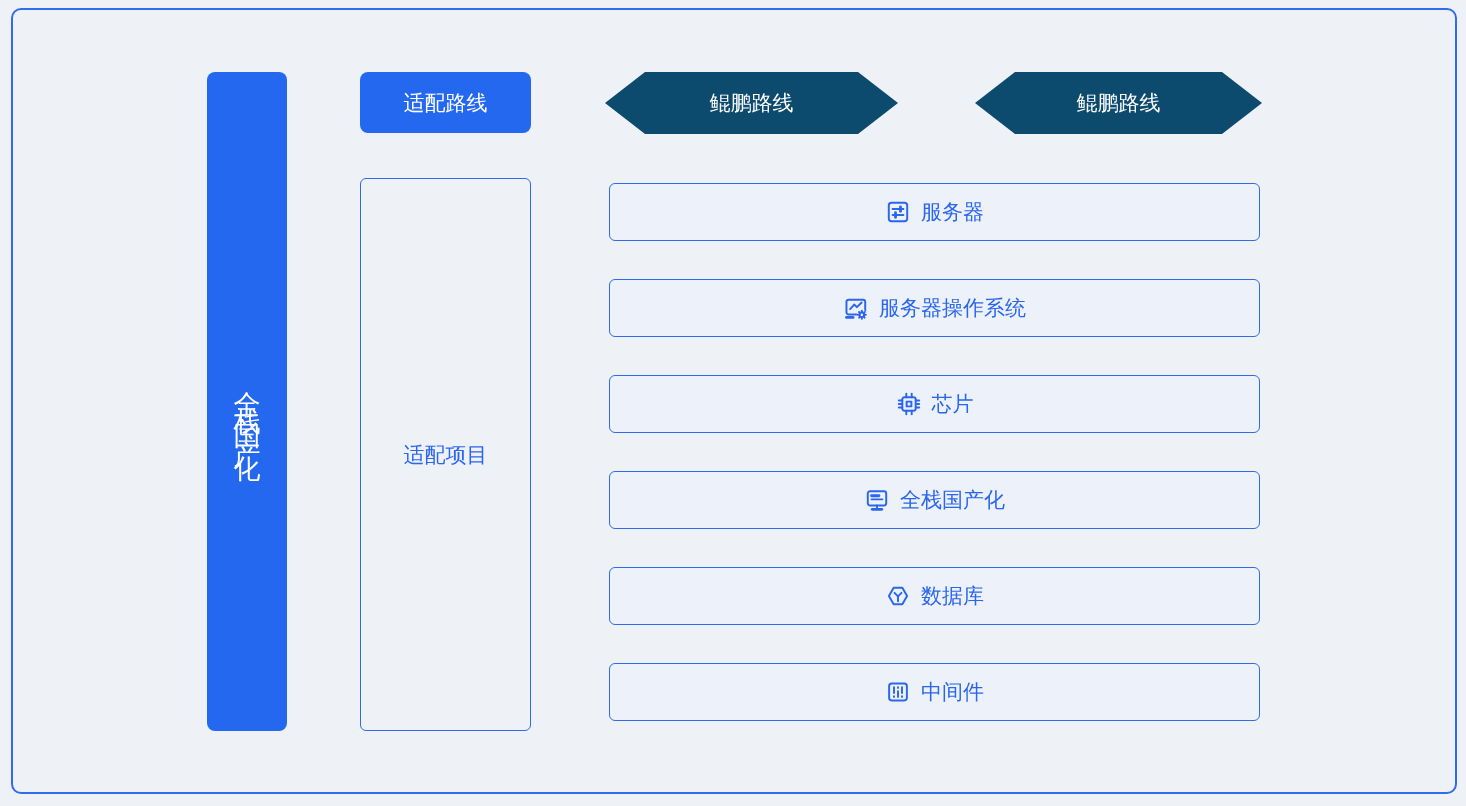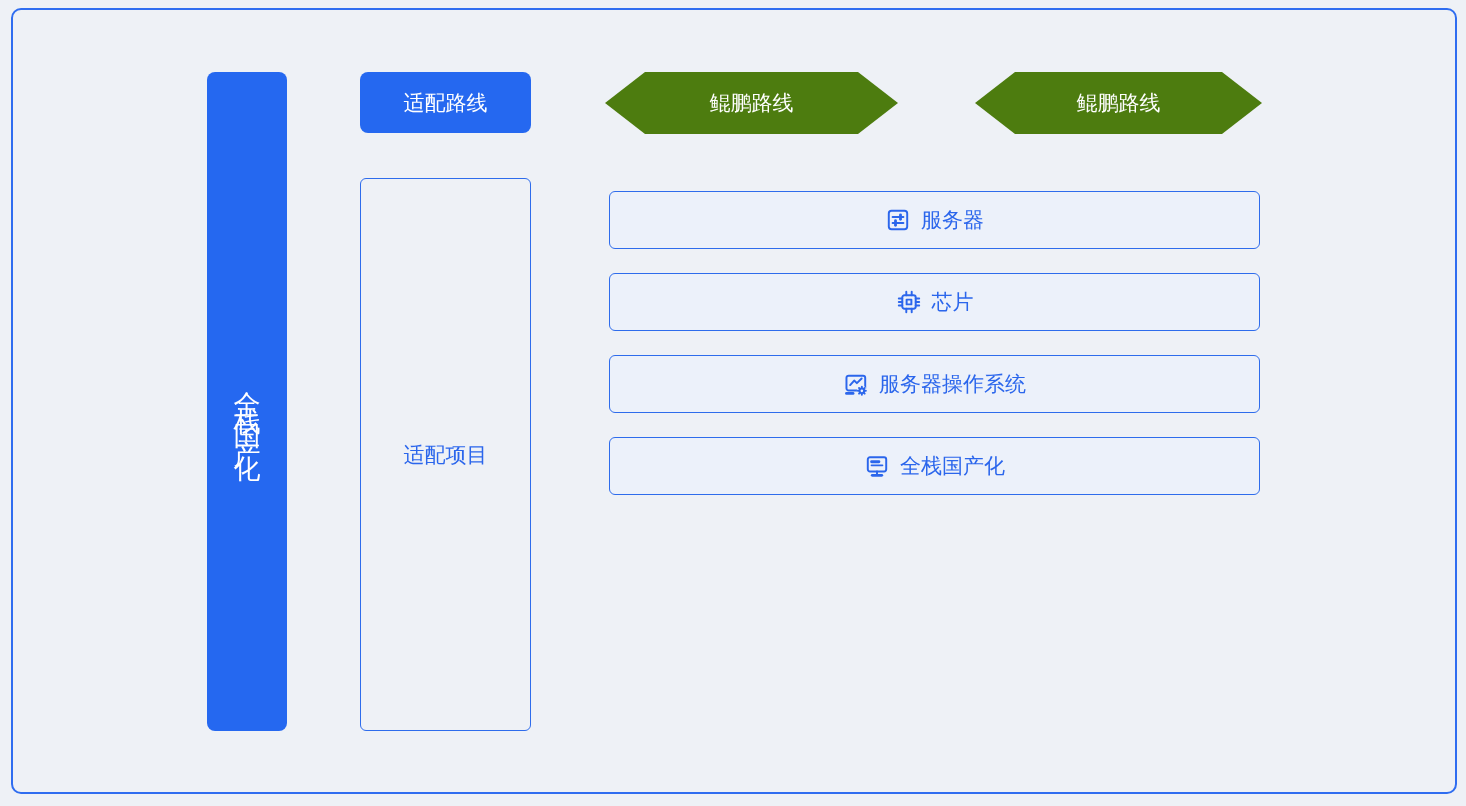--- a/index.html
+++ b/index.html
@@ -45,7 +45,7 @@
   
   .hex {
     position: absolute; top: 72px; height: 62px;
-    background: #4d7c0f;
+    background: #0c4a6e;
     clip-path: polygon(40px 0, calc(100% - 40px) 0, 100% 50%, calc(100% - 40px) 100%, 40px 100%, 0 50%);
     display: flex; align-items: center; justify-content: center;
     color: #fff; font-size: 21px;

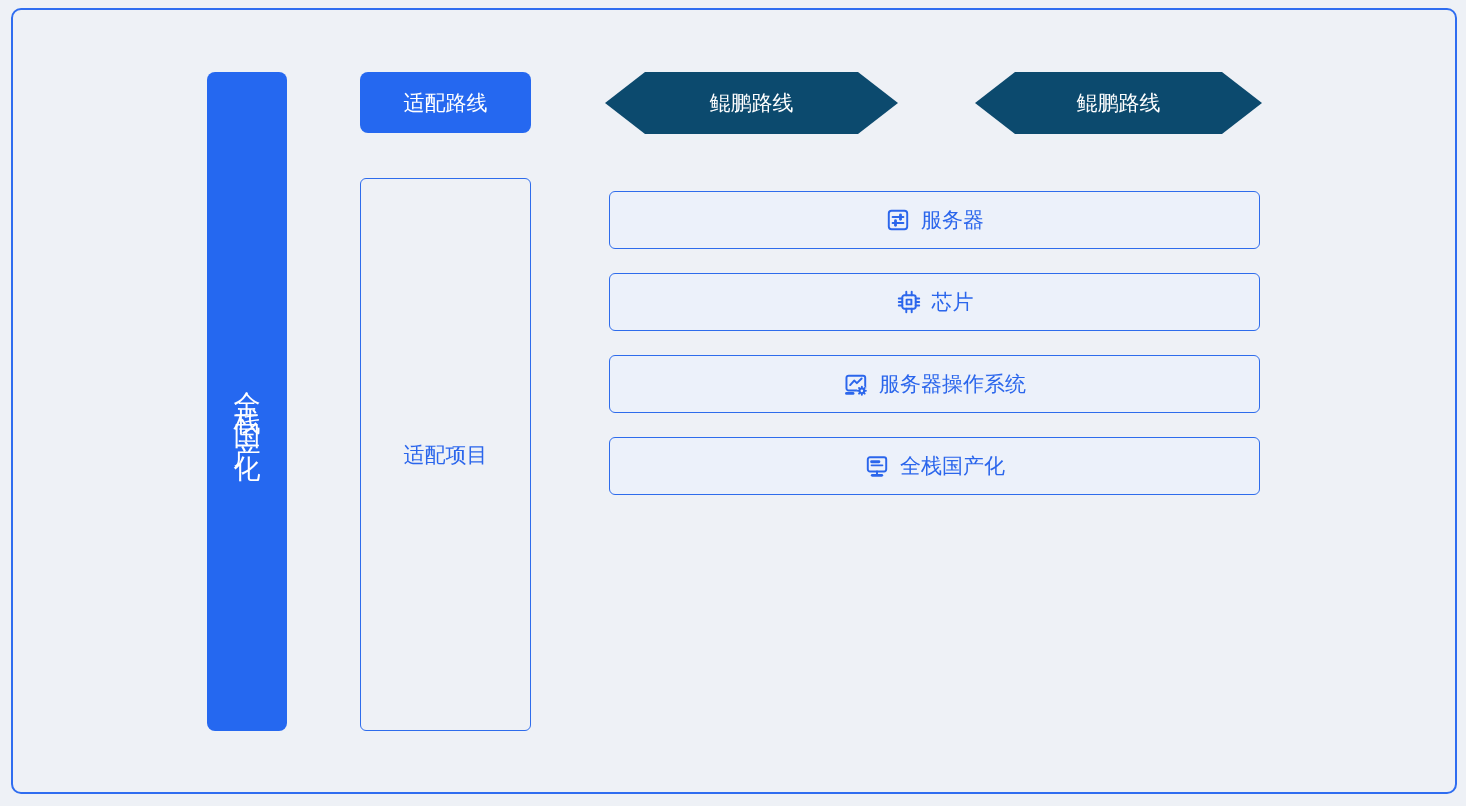--- a/index.html
+++ b/index.html
@@ -63,9 +63,9 @@
   }
   
   .rows {
-    position: absolute; left: 609px; top: 191px;
+    position: absolute; left: 609px; top: 183px;
     width: 651px;
-    display: flex; flex-direction: column; gap: 24px;
+    display: flex; flex-direction: column; gap: 38px;
   }
   .item-row {
     height: 58px;

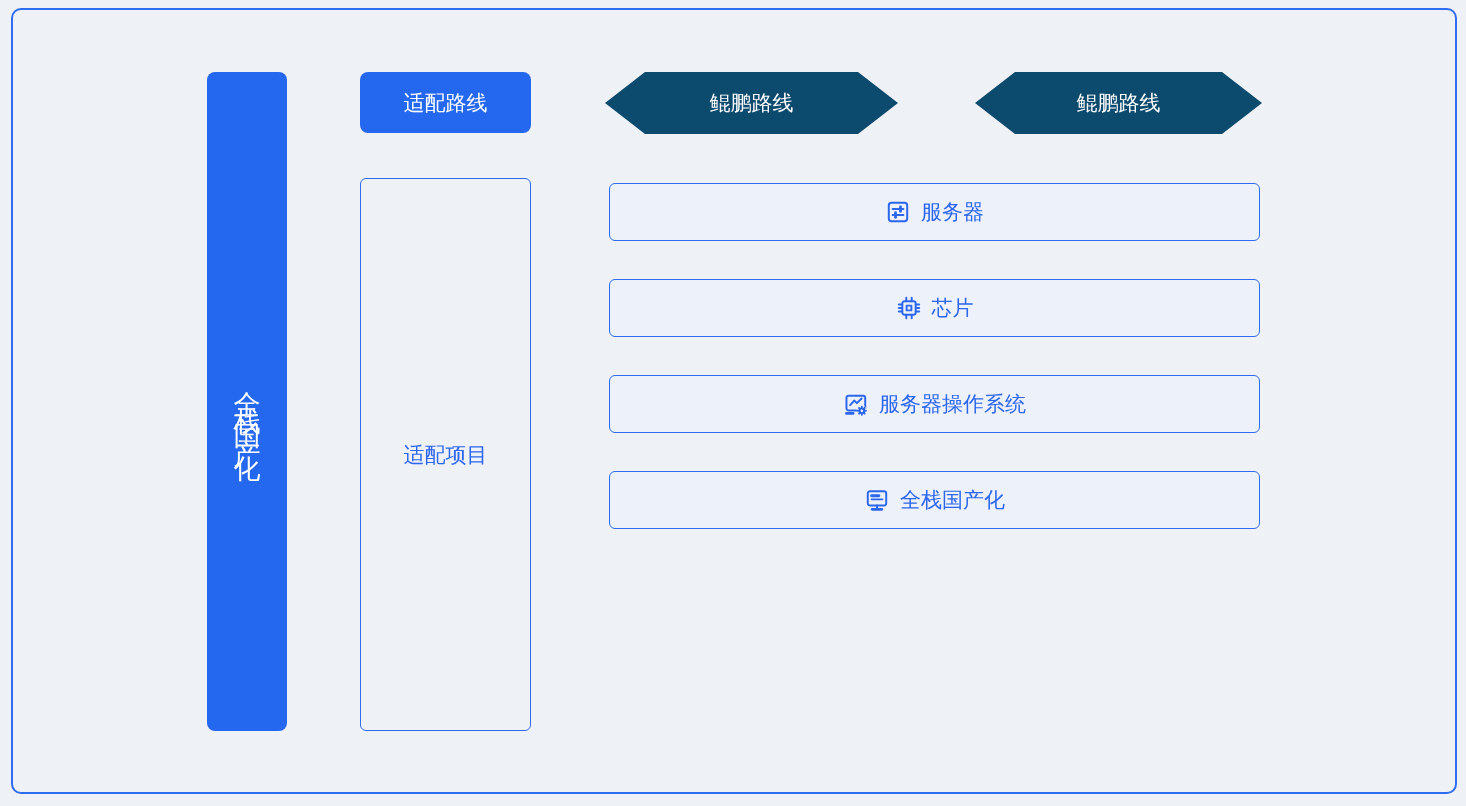--- a/index.html
+++ b/index.html
@@ -121,24 +121,6 @@
 
   <div class="item-row">
     <svg class="icon" viewBox="0 0 24 24">
-      <rect x="5.8" y="5.8" width="12.4" height="12.4" rx="2"></rect>
-      <rect x="9.8" y="9.8" width="4.4" height="4.4" stroke-width="2.2"></rect>
-      <line x1="9.5" y1="2.6" x2="9.5" y2="5.8"></line>
-      <line x1="14.5" y1="2.6" x2="14.5" y2="5.8"></line>
-      <line x1="9.5" y1="18.2" x2="9.5" y2="21.4"></line>
-      <line x1="14.5" y1="18.2" x2="14.5" y2="21.4"></line>
-      <line x1="2.6" y1="8.8" x2="5.8" y2="8.8"></line>
-      <line x1="2.6" y1="12" x2="5.8" y2="12"></line>
-      <line x1="2.6" y1="15.2" x2="5.8" y2="15.2"></line>
-      <line x1="18.2" y1="8.8" x2="21.4" y2="8.8"></line>
-      <line x1="18.2" y1="12" x2="21.4" y2="12"></line>
-      <line x1="18.2" y1="15.2" x2="21.4" y2="15.2"></line>
-    </svg>
-    <span>芯片</span>
-  </div>
-
-  <div class="item-row">
-    <svg class="icon" viewBox="0 0 24 24">
       <rect x="3.2" y="4.3" width="17.3" height="13.7" rx="2"></rect>
       <polyline points="6.6,13 10.3,8.8 12.8,11.2 17.2,6.9"></polyline>
       <circle class="mask" cx="17.4" cy="18.3" r="4.6"></circle>
@@ -158,6 +140,24 @@
 
   <div class="item-row">
     <svg class="icon" viewBox="0 0 24 24">
+      <rect x="5.8" y="5.8" width="12.4" height="12.4" rx="2"></rect>
+      <rect x="9.8" y="9.8" width="4.4" height="4.4" stroke-width="2.2"></rect>
+      <line x1="9.5" y1="2.6" x2="9.5" y2="5.8"></line>
+      <line x1="14.5" y1="2.6" x2="14.5" y2="5.8"></line>
+      <line x1="9.5" y1="18.2" x2="9.5" y2="21.4"></line>
+      <line x1="14.5" y1="18.2" x2="14.5" y2="21.4"></line>
+      <line x1="2.6" y1="8.8" x2="5.8" y2="8.8"></line>
+      <line x1="2.6" y1="12" x2="5.8" y2="12"></line>
+      <line x1="2.6" y1="15.2" x2="5.8" y2="15.2"></line>
+      <line x1="18.2" y1="8.8" x2="21.4" y2="8.8"></line>
+      <line x1="18.2" y1="12" x2="21.4" y2="12"></line>
+      <line x1="18.2" y1="15.2" x2="21.4" y2="15.2"></line>
+    </svg>
+    <span>芯片</span>
+  </div>
+
+  <div class="item-row">
+    <svg class="icon" viewBox="0 0 24 24">
       <rect x="3.5" y="4" width="17" height="13" rx="2"></rect>
       <line class="thick" x1="7" y1="8.1" x2="13.8" y2="8.1"></line>
       <line x1="7" y1="11.4" x2="17" y2="11.4"></line>

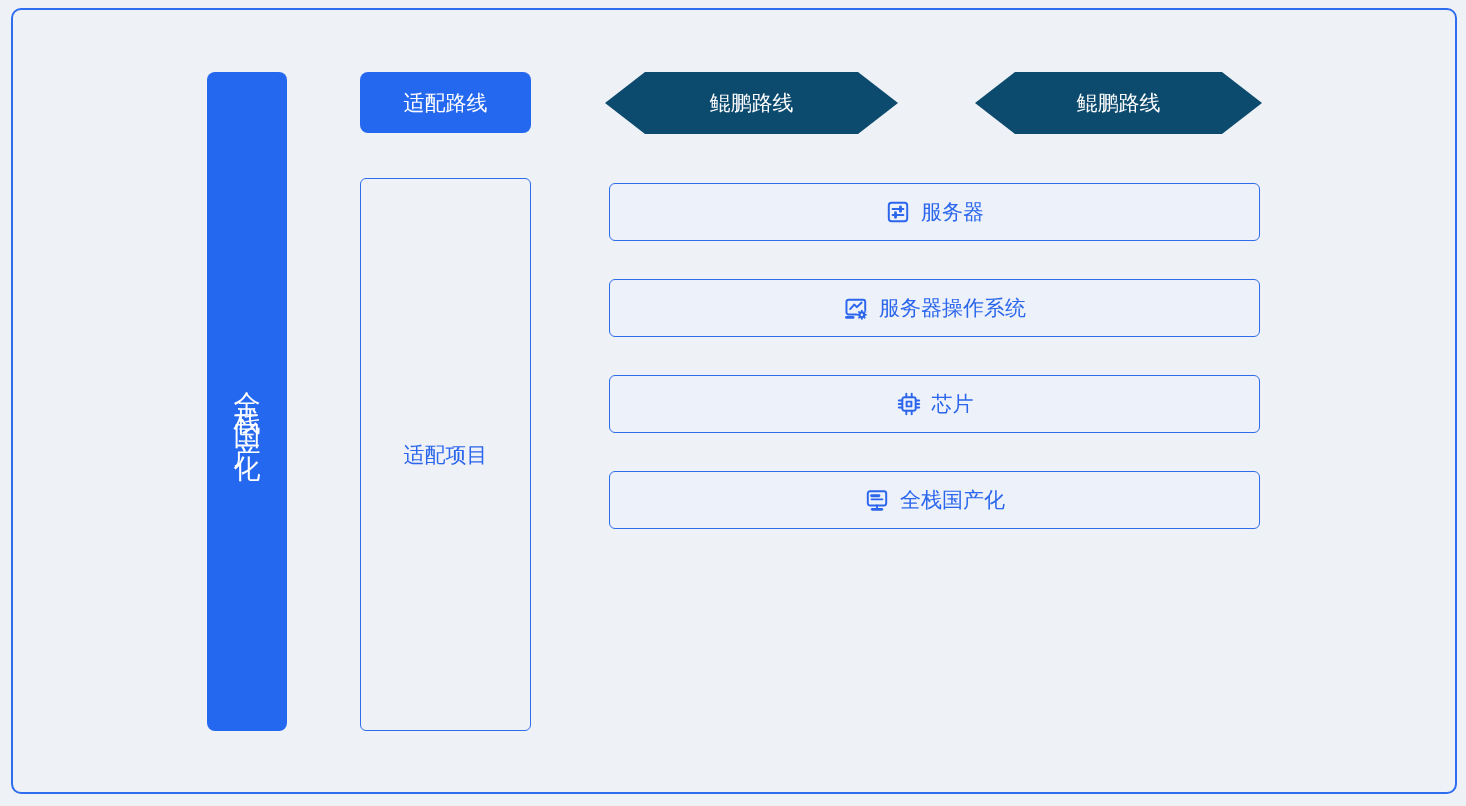--- a/index.html
+++ b/index.html
@@ -167,6 +167,15 @@
     <span>全栈国产化</span>
   </div>
 
+  <div class="item-row">
+    <svg class="icon" viewBox="0 0 24 24">
+      <polygon points="3.6,12 8,4.4 16,4.4 20.4,12 16,19.6 8,19.6"></polygon>
+      <line x1="12" y1="12.4" x2="12" y2="16.8"></line>
+      <line x1="12" y1="12.4" x2="8.8" y2="9.1"></line>
+      <line x1="12" y1="12.4" x2="15.2" y2="9.1"></line>
+    </svg>
+    <span>数据库</span>
+  </div>
 
 
 

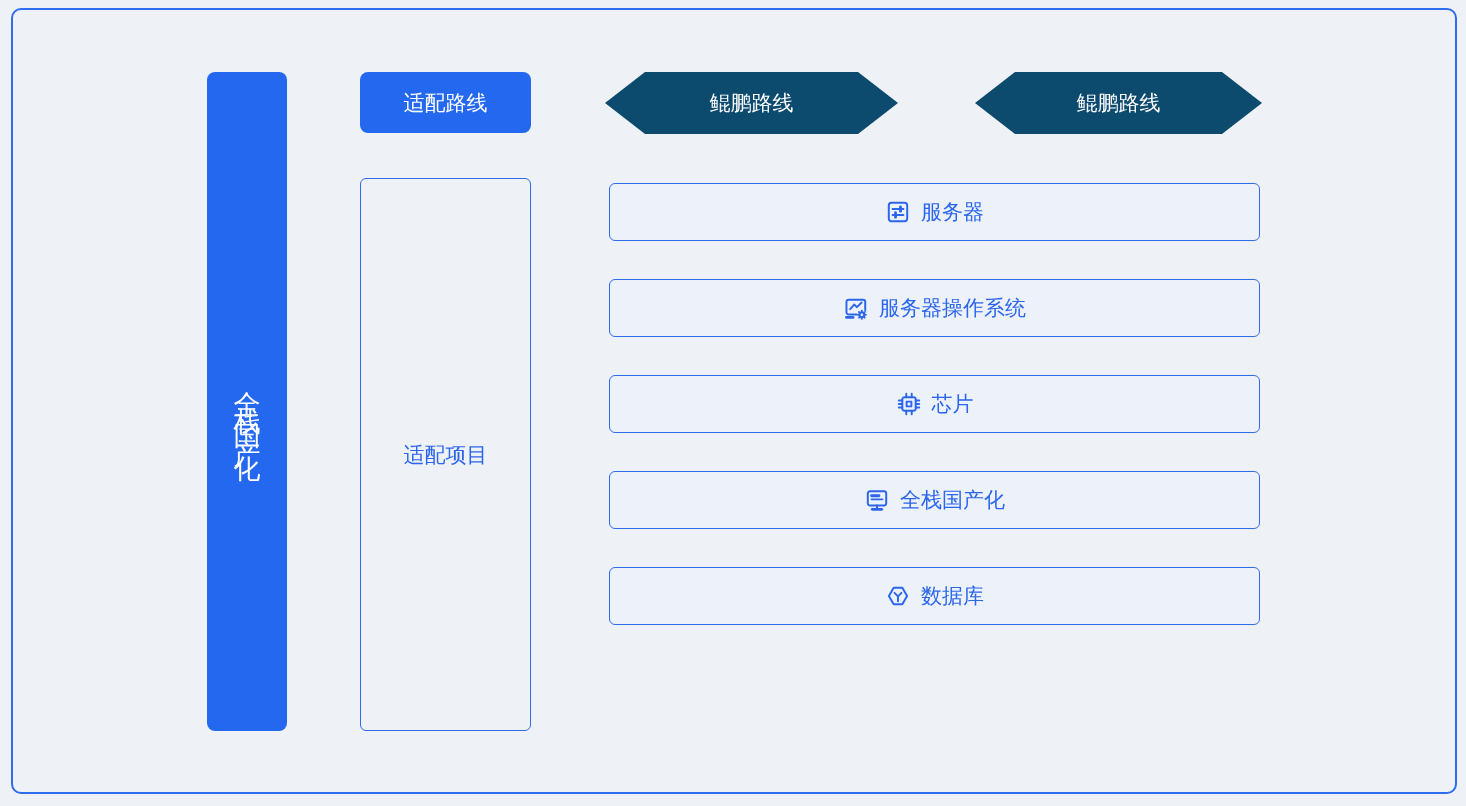--- a/index.html
+++ b/index.html
@@ -177,6 +177,18 @@
     <span>数据库</span>
   </div>
 
+  <div class="item-row">
+    <svg class="icon" viewBox="0 0 24 24">
+      <rect x="3.8" y="4.2" width="16.4" height="15.6" rx="2.4"></rect>
+      <line stroke-width="2.2" x1="8.3" y1="7.7" x2="8.3" y2="13"></line>
+      <line stroke-width="2.2" x1="8.3" y1="16" x2="8.3" y2="16.5"></line>
+      <line stroke-width="2.2" x1="12" y1="7.7" x2="12" y2="8.2"></line>
+      <line stroke-width="2.2" x1="12" y1="11.2" x2="12" y2="16.5"></line>
+      <line stroke-width="2.2" x1="15.7" y1="7.7" x2="15.7" y2="13"></line>
+      <line stroke-width="2.2" x1="15.7" y1="16" x2="15.7" y2="16.5"></line>
+    </svg>
+    <span>中间件</span>
+  </div>
 
 
 </div>

